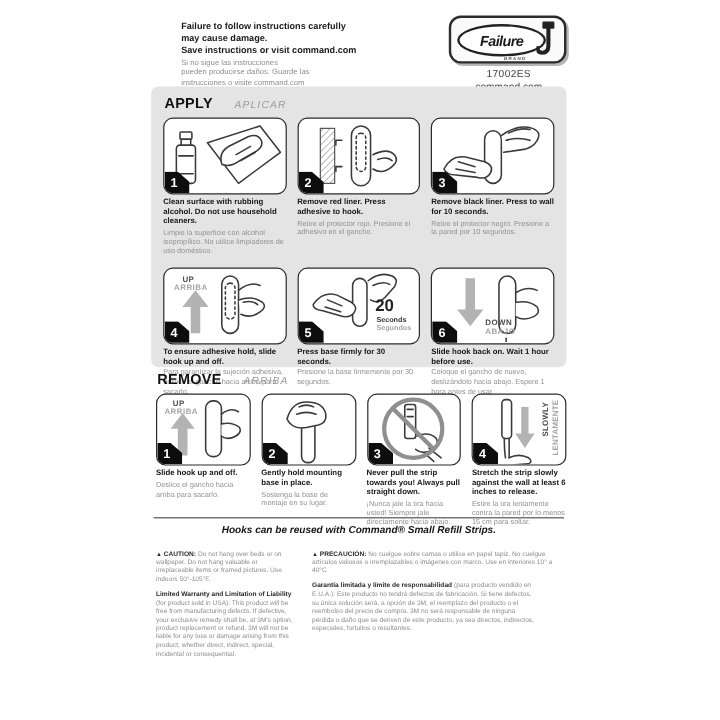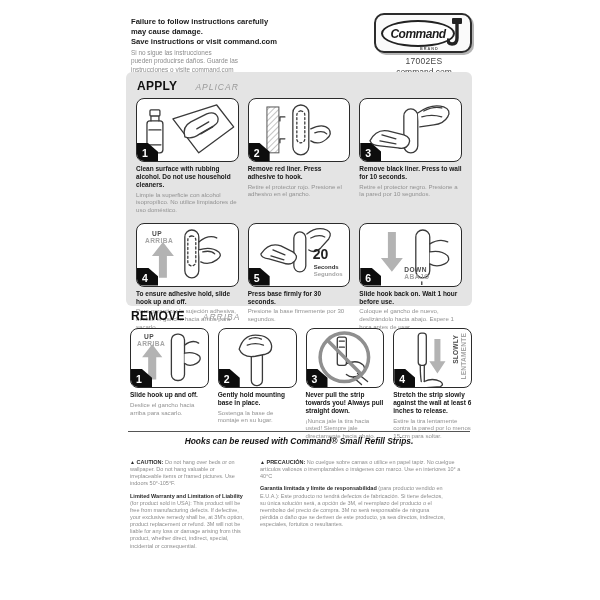--- a/index.html
+++ b/index.html
@@ -6,7 +6,7 @@
   html,body { background:#fff; }
   body { width:600px; height:600px; position:relative; font-family:"Liberation Sans", sans-serif; color:#111; overflow:hidden; }
 
-  .pre { white-space:pre-line; }
+  .pre { white-space:pre-line;margin-left:20px; }
 
   
   .warning { position:absolute; left:131px; top:17px; width:215px; }

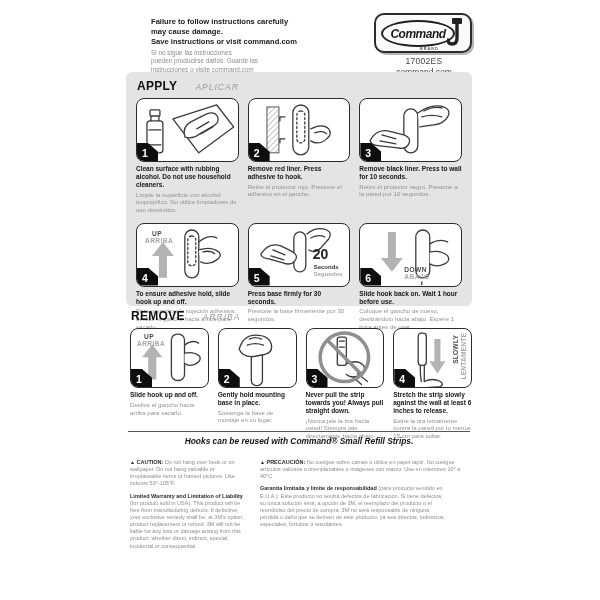--- a/index.html
+++ b/index.html
@@ -90,7 +90,7 @@
 <div class="logo-wrap">
   <div class="logo-box">
     <div class="logo-oval">
-      <span class="logo-text">Command</span>
+      <span class="logo-text">Failure</span>
     </div>
     <span class="logo-brand">BRAND</span>
     <span class="logo-hook">

